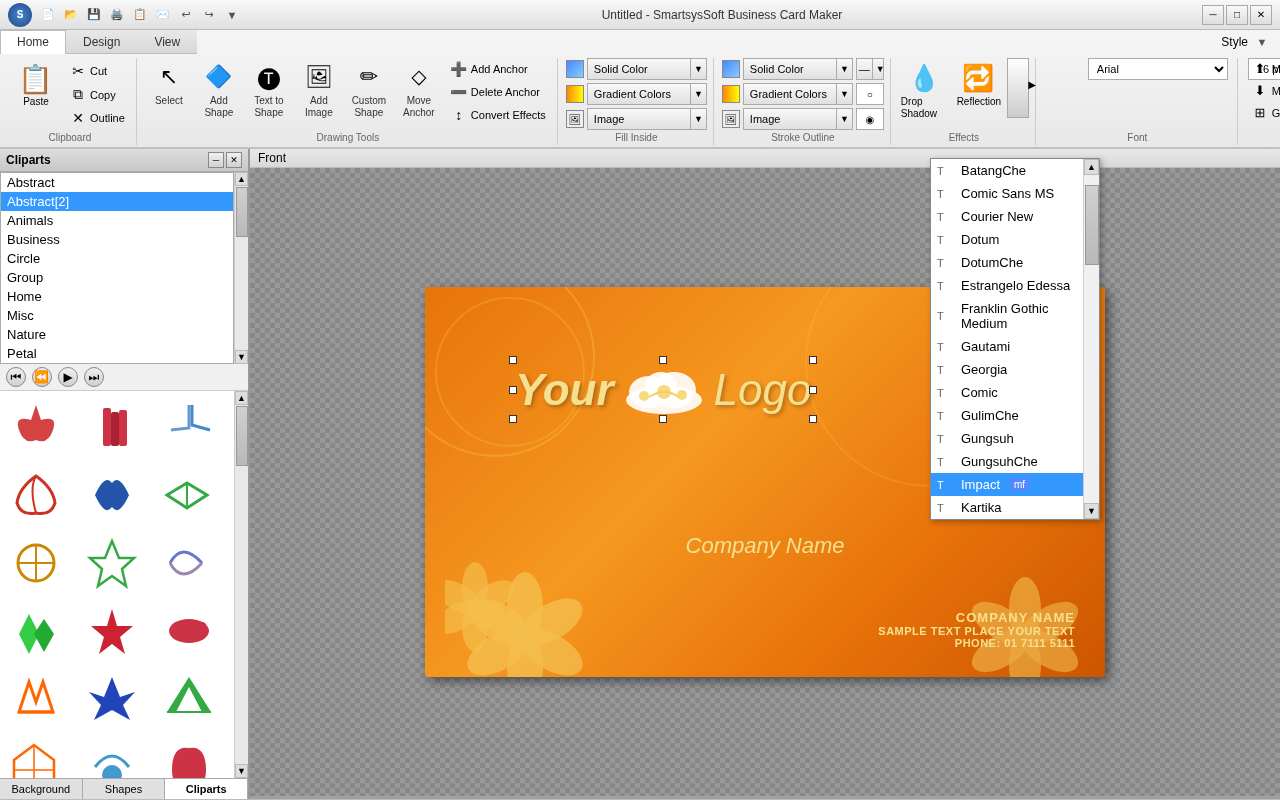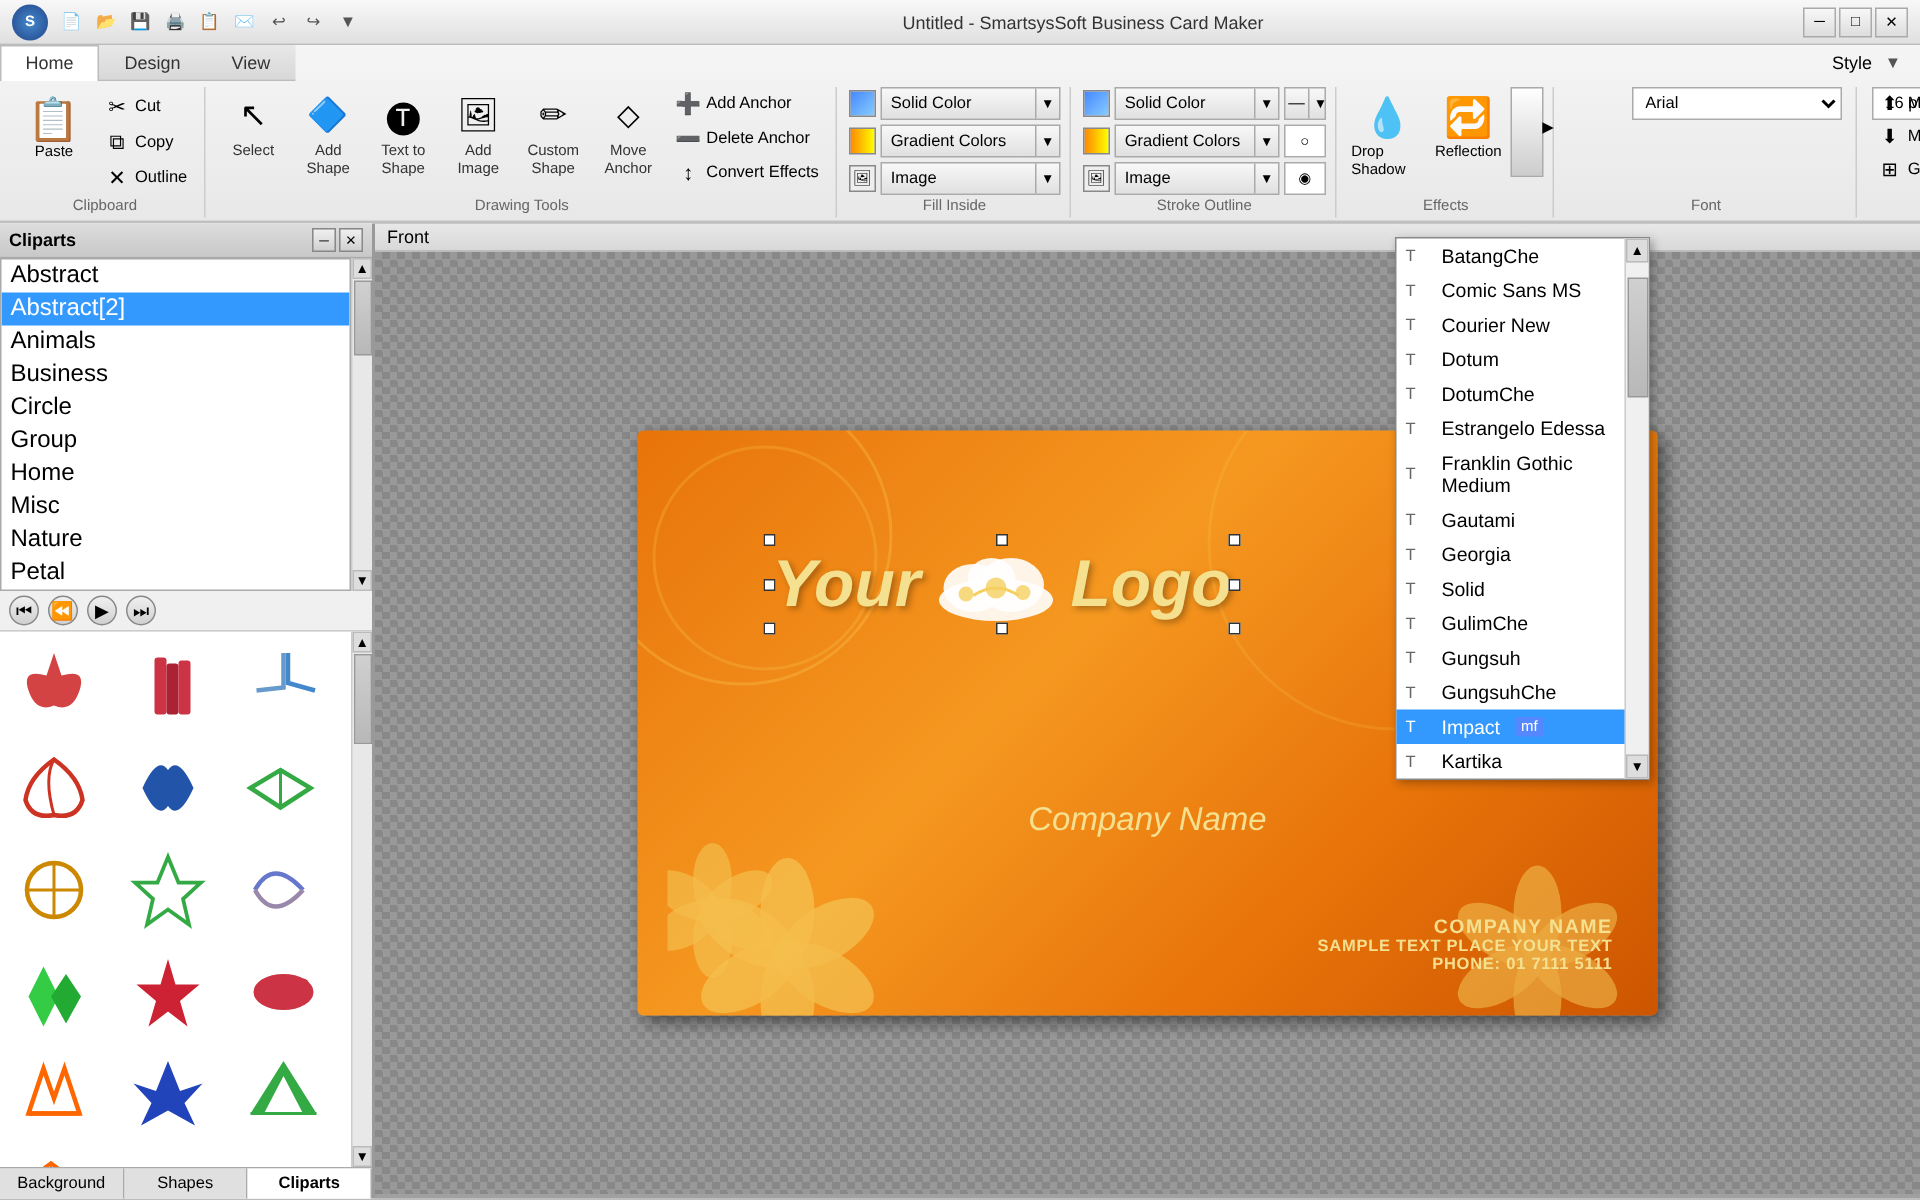--- a/index.html
+++ b/index.html
@@ -54,7 +54,7 @@
     .panel-header-btn { width: 16px; height: 16px; border: 1px solid #888; background: linear-gradient(to bottom, #f0f0f0, #d0d0d0); cursor: pointer; display: flex; align-items: center; justify-content: center; font-size: 9px; }
 
     .cliparts-list { width: 100%; background: white; border: 1px solid #aaa; overflow-y: scroll; flex: 0 0 160px; }
-    .cliparts-list-item { padding: 2px 6px; cursor: pointer; font-size: 16px; }
+    .cliparts-list-item { padding: 2px 6px; cursor: pointer; font-size: 13px; }
     .cliparts-list-item.selected { background: #3399ff; color: white; }
     .clipart-item { width: 64px; height: 64px; display: flex; align-items: center; justify-content: center; cursor: pointer; border: 1px solid transparent; }
 

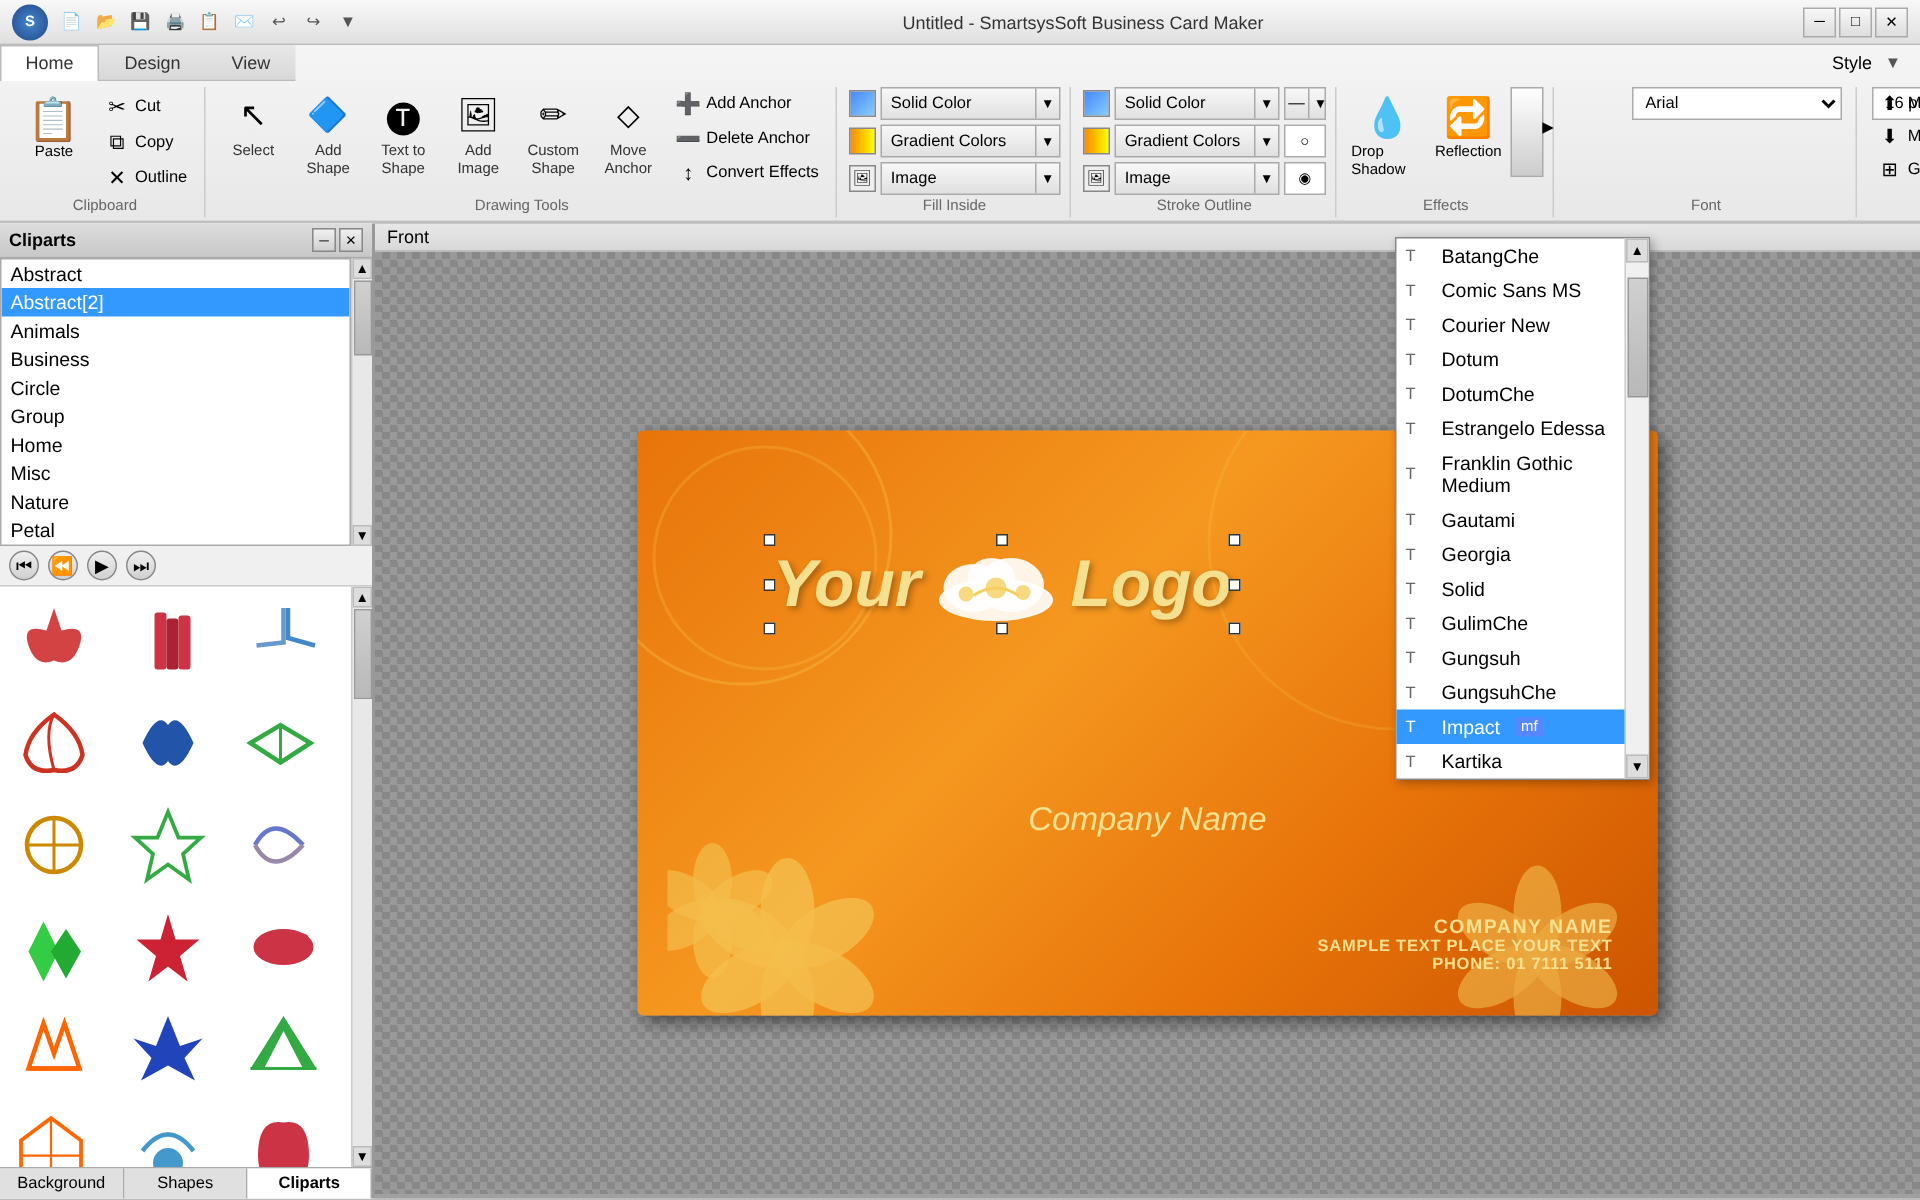--- a/index.html
+++ b/index.html
@@ -600,7 +600,7 @@
               <path d="M35 35 Q50 25 65 35" stroke="#f5d060" stroke-width="2" fill="none"></path>
             </svg>
 
-            <span style="font-size:44px;font-weight:bold;color:#f5e090;font-style:italic;text-shadow:2px 2px 4px rgba(0,0,0,0.3);">Logo</span>
+            <span style="font-size:44px;font-weight:normal;color:#f5e090;font-style:italic;text-shadow:2px 2px 4px rgba(0,0,0,0.3);">Logo</span>
           </div>
         </div>
 

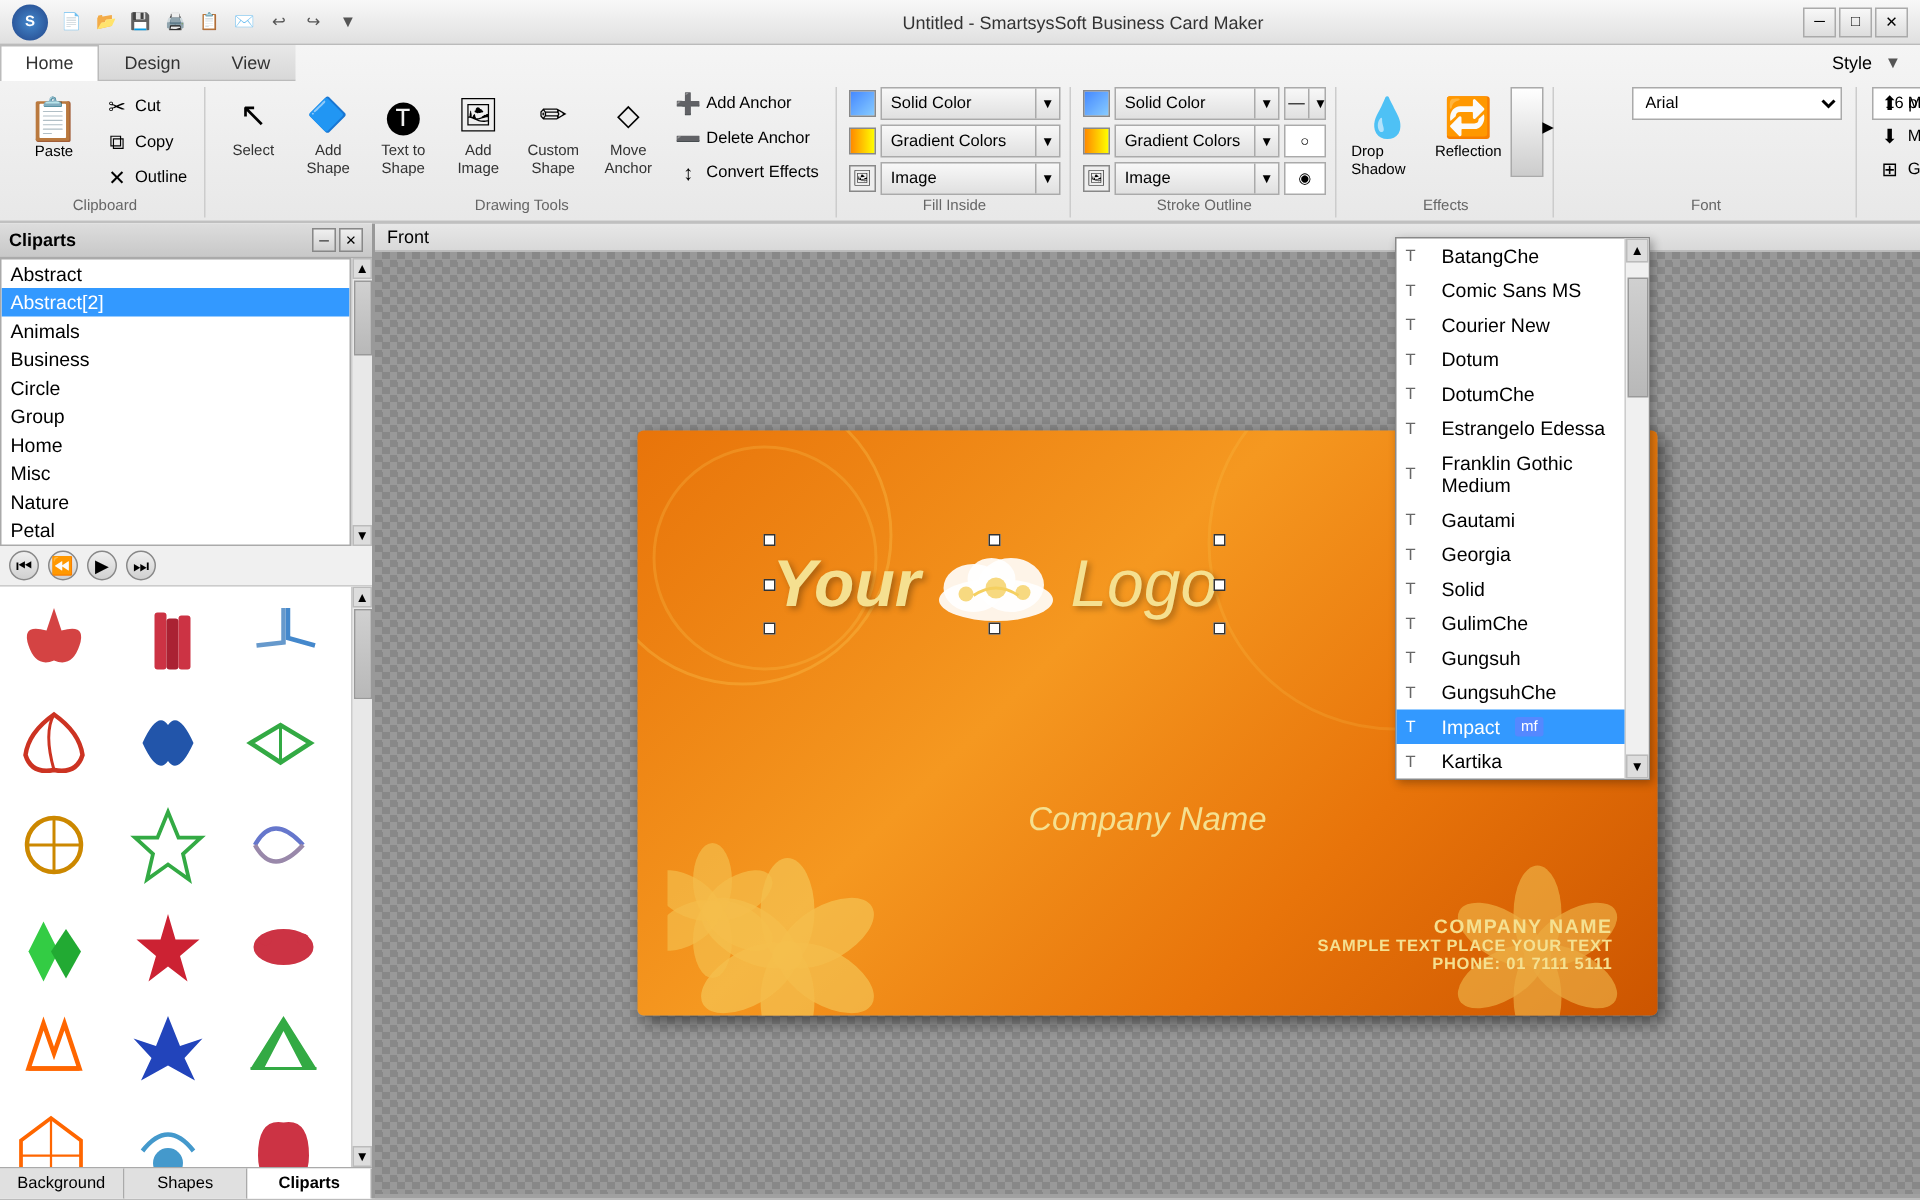--- a/index.html
+++ b/index.html
@@ -660,7 +660,7 @@
       </div>
       <div class="font-item">
         <span class="font-item-icon">T</span>
-        <span>Solid</span>
+        <span>Comic</span>
       </div>
       <div class="font-item">
         <span class="font-item-icon">T</span>

